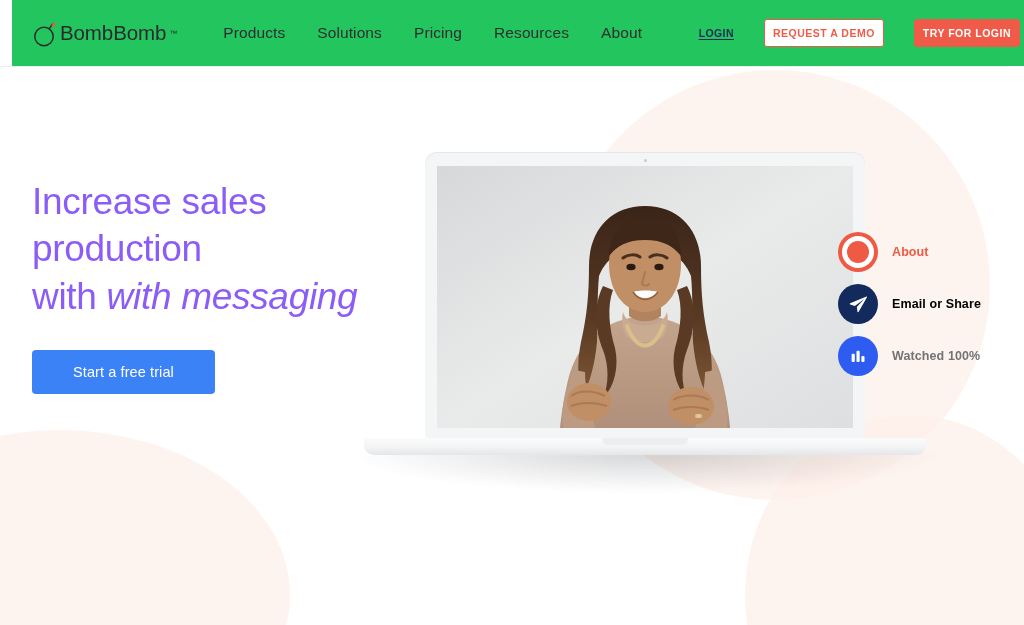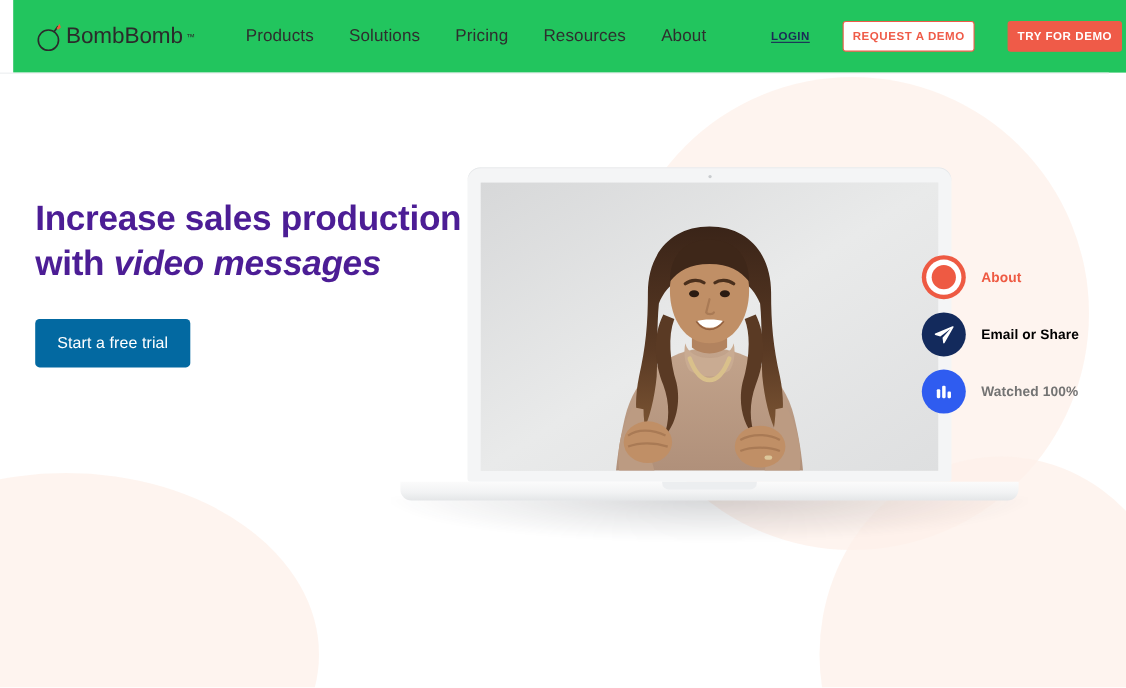--- a/index.html
+++ b/index.html
@@ -171,7 +171,7 @@
       <div class="header-right">
         <span class="login-link">LOGIN</span>
         <span class="btn btn-demo">REQUEST A DEMO</span>
-        <span class="btn btn-free">TRY FOR DEMO</span>
+        <span class="btn btn-free">TRY FOR LOGIN</span>
       </div>
 
     </div>

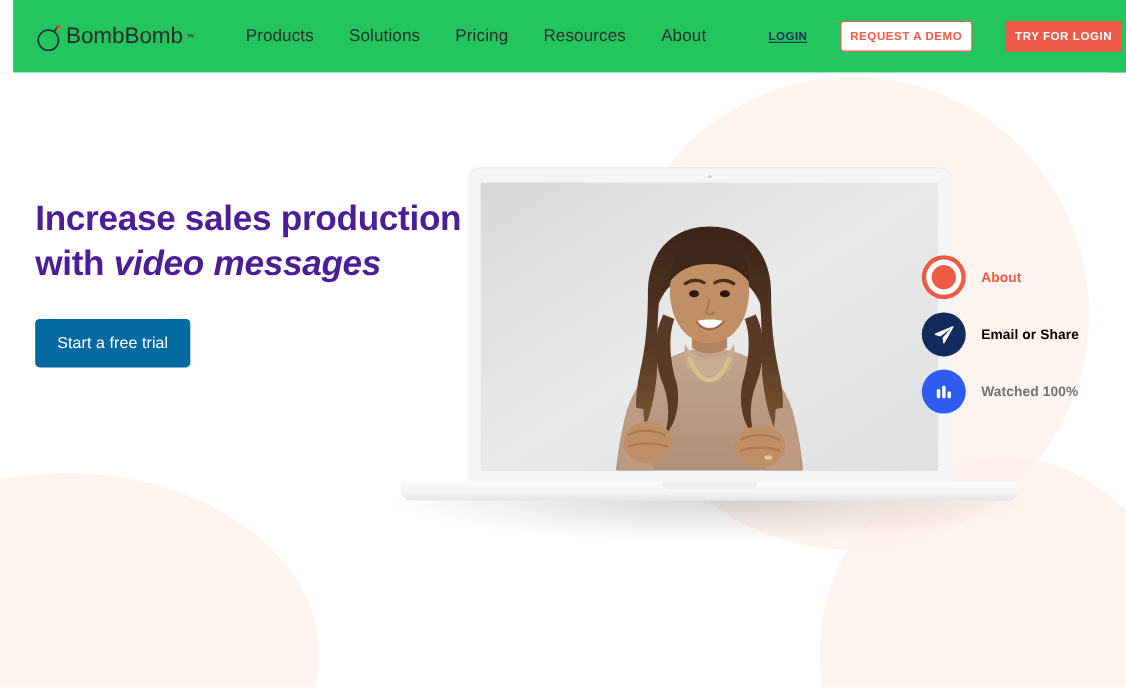--- a/index.html
+++ b/index.html
@@ -66,8 +66,8 @@
   
   .hero-left { position: absolute; left: 32px; top: 178px; width: 410px; z-index: 20; }
   .headline {
-    font-size: 32px; line-height: 1.28; color: #4c1d95;
-    font-weight: bold; letter-spacing: -.3px;
+    font-size: 37px; line-height: 1.28; color: #8b5cf6;
+    font-weight: normal; letter-spacing: -.3px;
   }
   .headline .em { font-style: italic; }
   .subcopy {

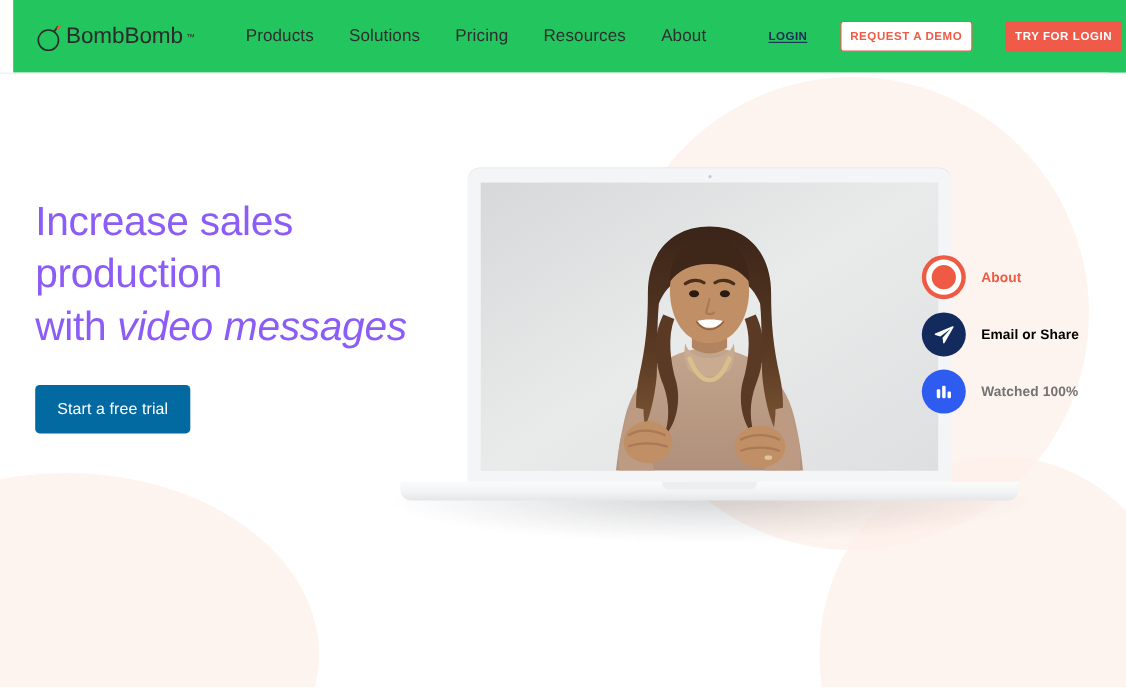--- a/index.html
+++ b/index.html
@@ -181,7 +181,7 @@
   <div class="hero-left">
     <h1 class="headline">
       <span>Increase sales production</span><br>
-      <span>with </span><span class="em">video messages</span>
+      <span>with </span><span class="em">with messaging</span>
     </h1>
     <button class="cta">Start a free trial</button>
   </div>

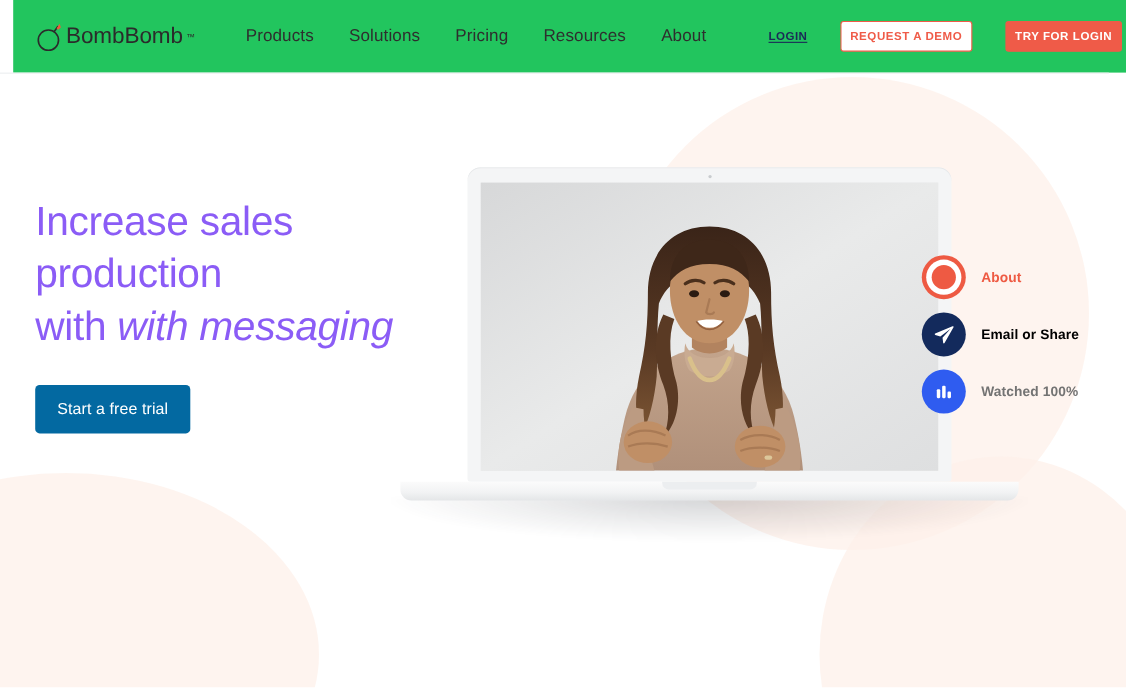--- a/index.html
+++ b/index.html
@@ -76,8 +76,8 @@
   }
   .cta {
     margin-top: 30px; display: inline-block;
-    background: #0369a1; color: #fff;
-    font-size: 14.5px; padding: 14px 20px; border-radius: 4px;
+    background: #3b82f6; color: #fff;
+    font-size: 14.5px; padding: 14px 41px; border-radius: 4px;
     cursor: pointer; border: none; letter-spacing: .1px;
   }
 

